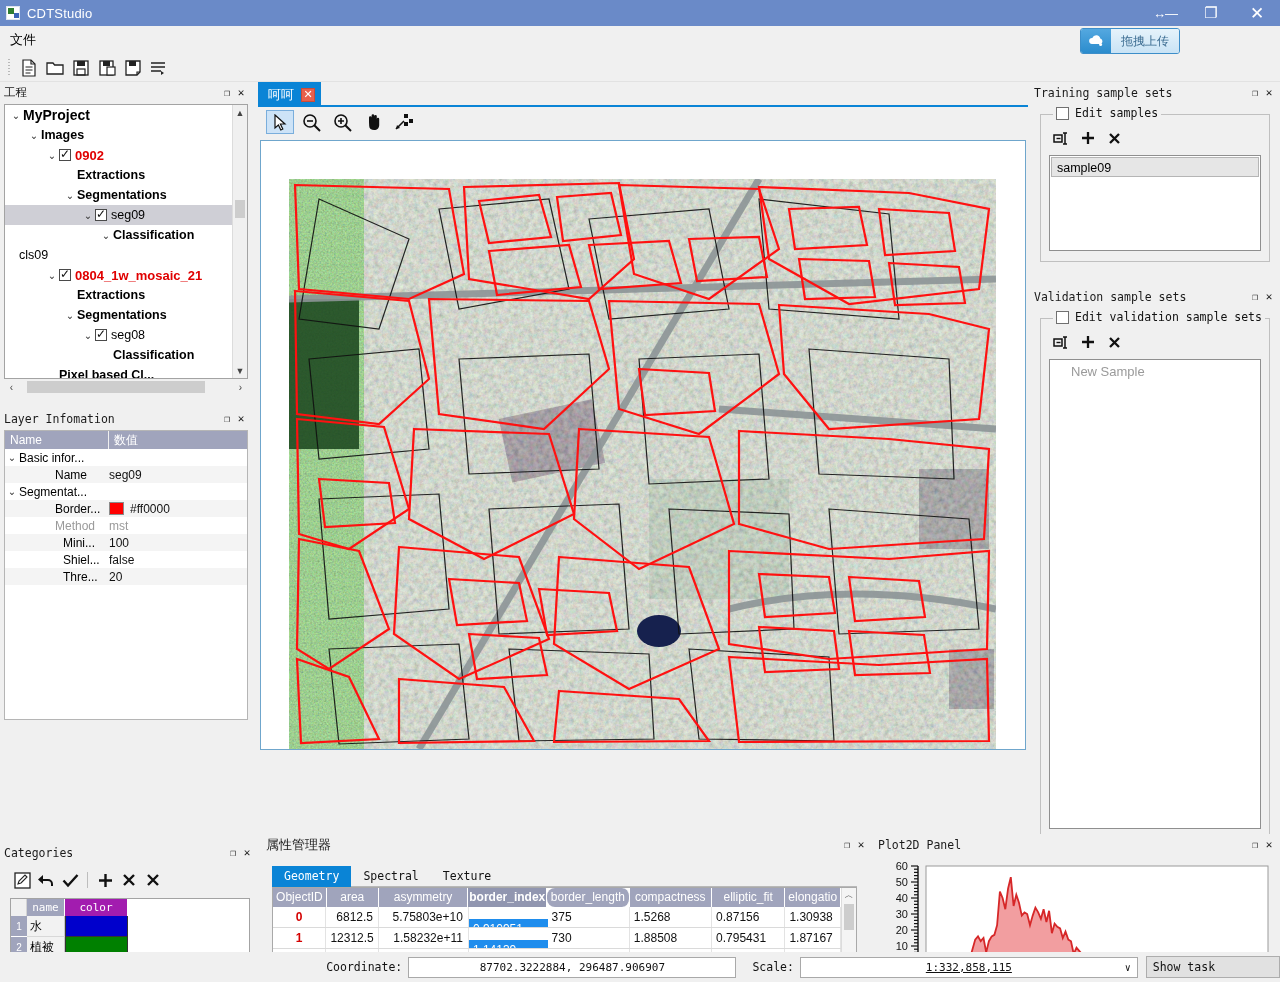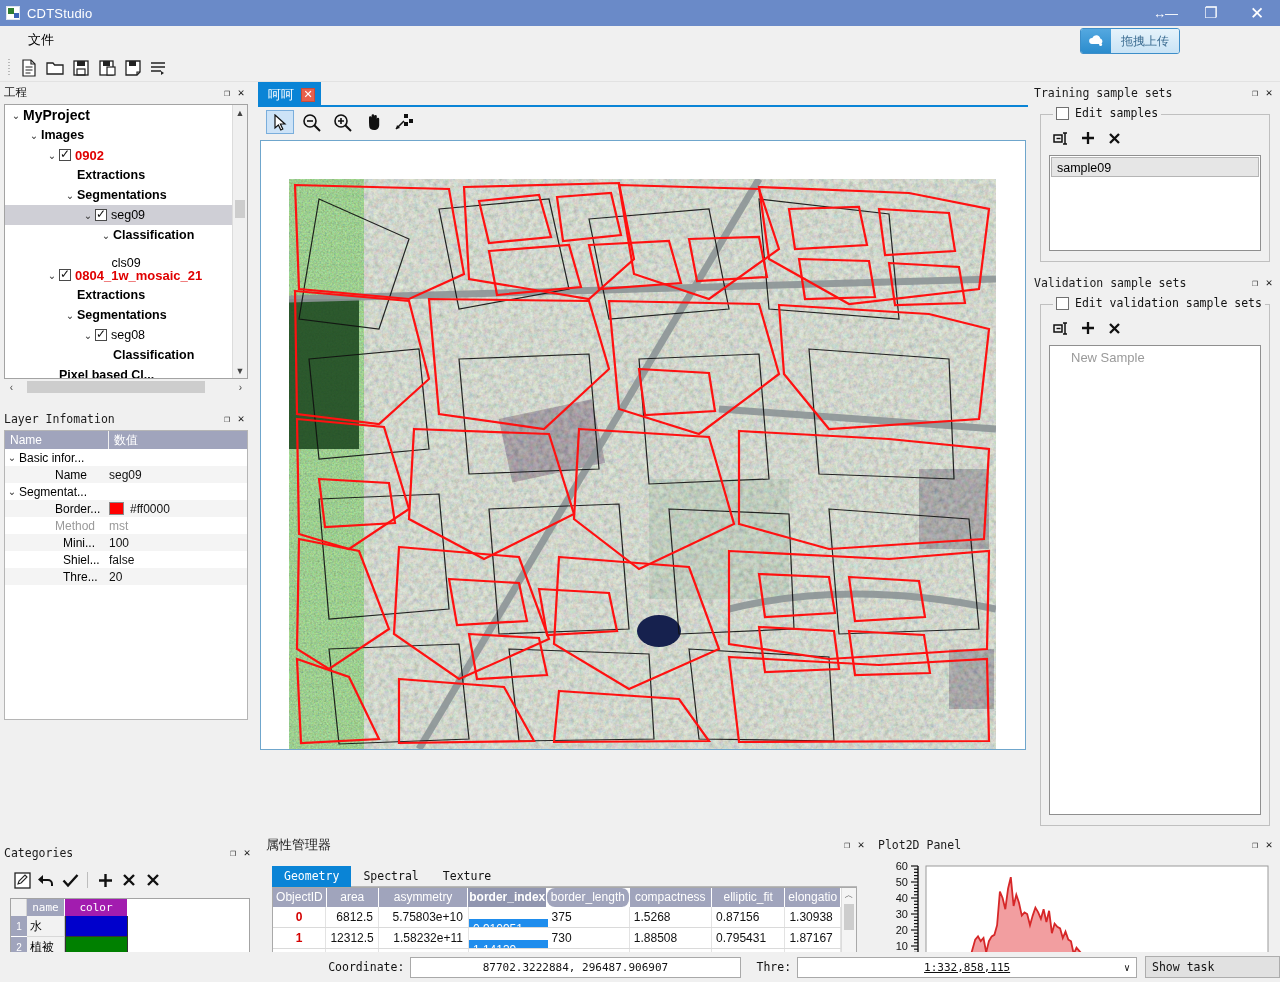--- a/index.html
+++ b/index.html
@@ -41,7 +41,7 @@
     height: 28px; background: #f0f0f0; display: flex; align-items: center;
     position: relative; border-bottom: 0px;
   }
-  #menubar .menu-item { padding: 4px 28px; font-size: 13px; color: #000; }
+  #menubar .menu-item { padding: 4px 10px; font-size: 13px; color: #000; }
   #upload-btn {
     position: absolute; right: 100px; top: 2px;
     height: 26px; display: flex; align-items: stretch;

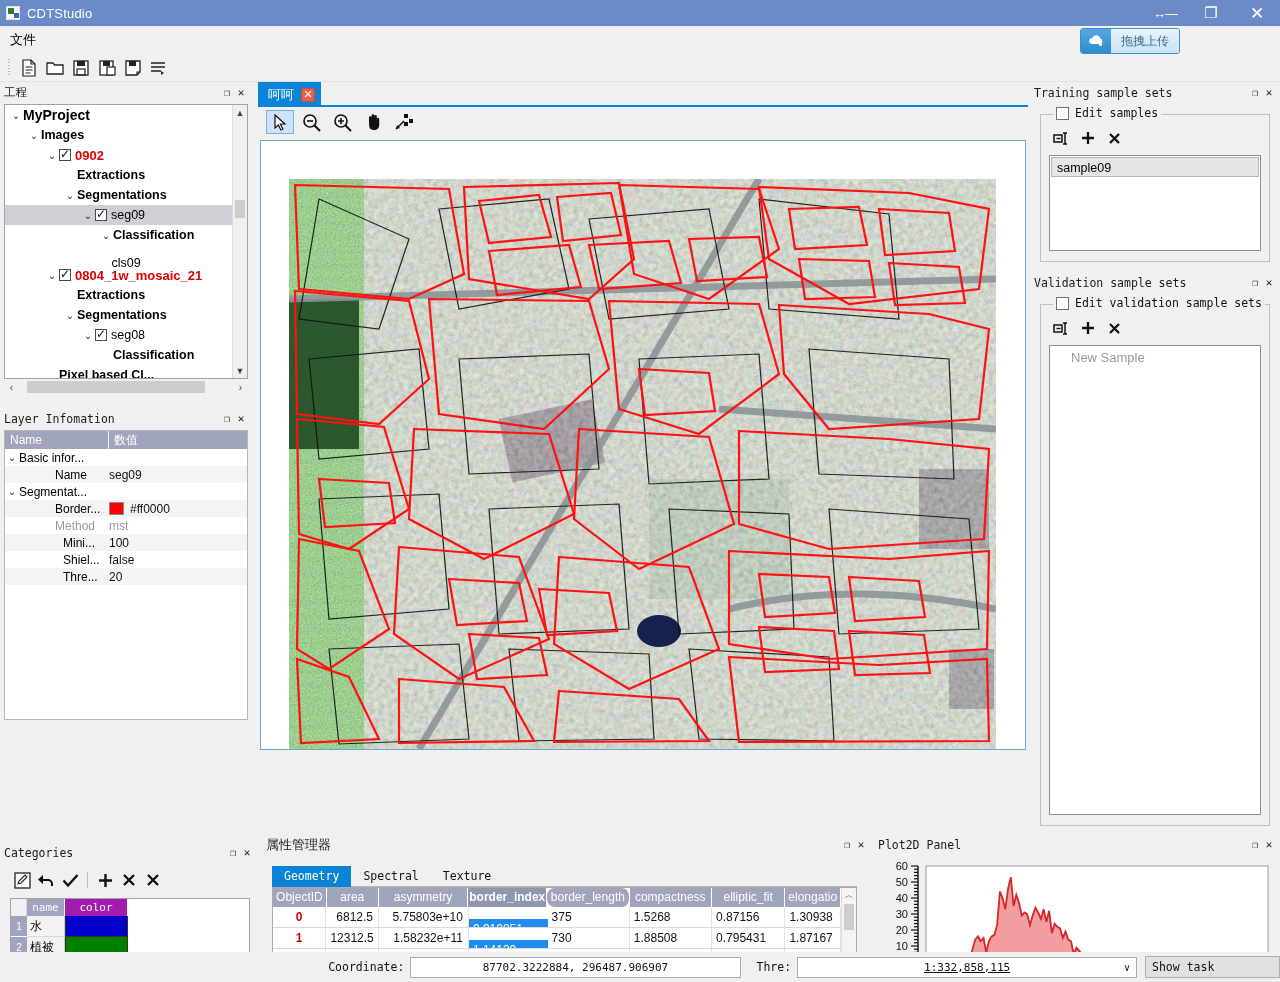--- a/index.html
+++ b/index.html
@@ -393,7 +393,7 @@
             <span class="chev">⌄</span>
             <span class="tlabel t-bold">Classification</span>
           </div>
-          <div class="tnode" style=" flex-direction: column;">
+          <div class="tnode" style="">
             <span class="chev blank">·</span>
             <span class="tlabel ">cls09</span>
           </div>

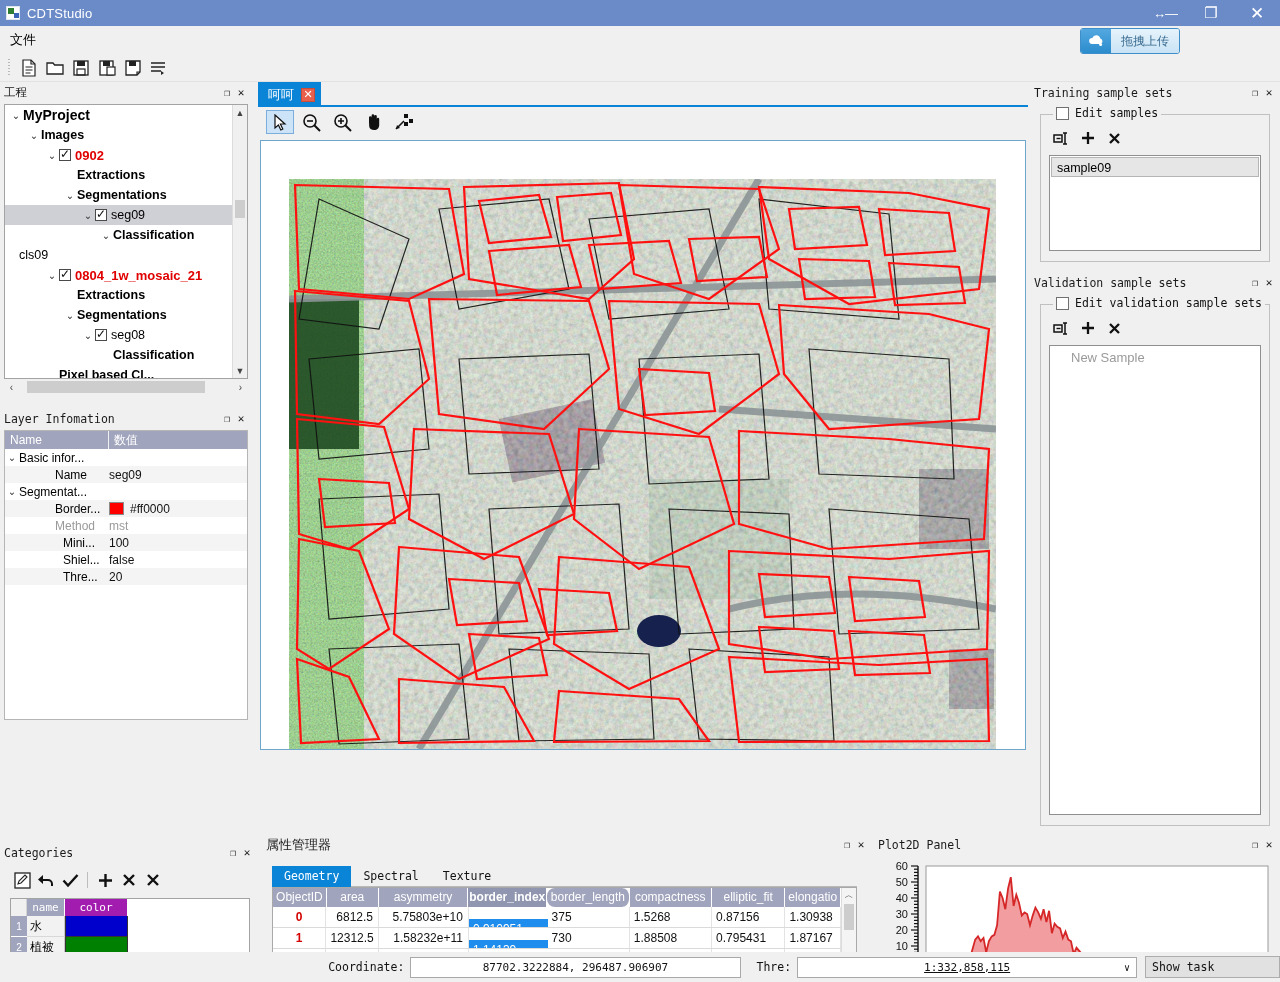--- a/index.html
+++ b/index.html
@@ -211,7 +211,7 @@
     background: #e6e6e6; border: 1px solid #b5b5b5; margin: 1px;
   }
   .lb-placeholder { padding: 4px 0 0 21px; font-size: 13px; color: #9a9a9a; }
-  #valid-panel { left: 1030px; top: 190px; width: 250px; height: 562px; }
+  #valid-panel { left: 1030px; top: 204px; width: 250px; height: 562px; }
 
   
   #attr-panel { left: 262px; top: 752px; width: 610px; height: 200px; }

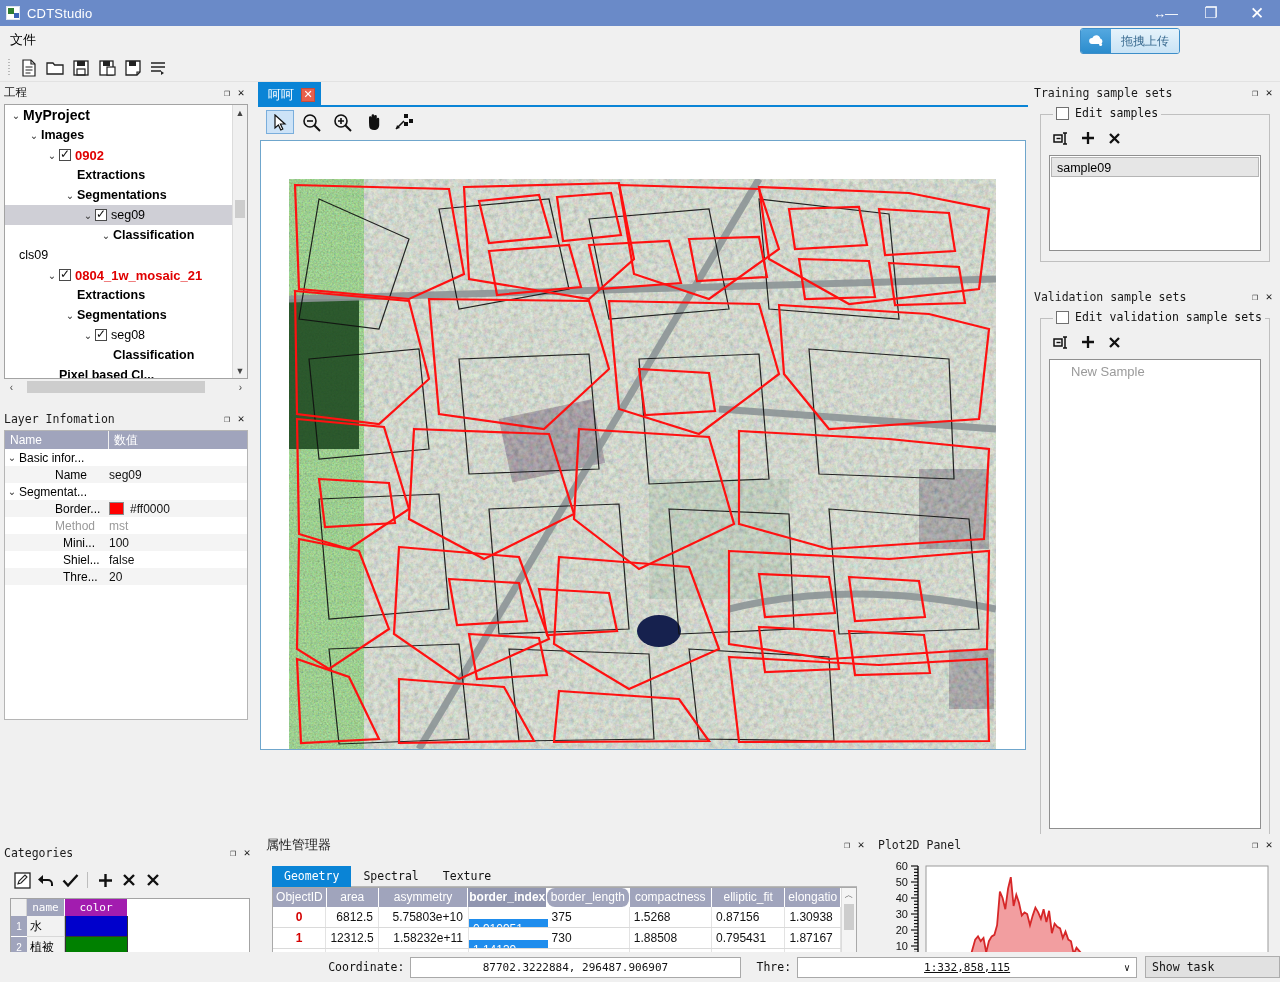--- a/index.html
+++ b/index.html
@@ -994,7 +994,7 @@
   <div style="width:338px"></div>
   <div class="sb-label">Coordinate:</div>
   <div id="coord-field">87702.3222884, 296487.906907</div>
-  <div class="sb-label">Thre:</div>
+  <div class="sb-label">Scale:</div>
   <div id="scale-field">
     <span>1:332,858,115</span>
     <span class="cv">∨</span>

